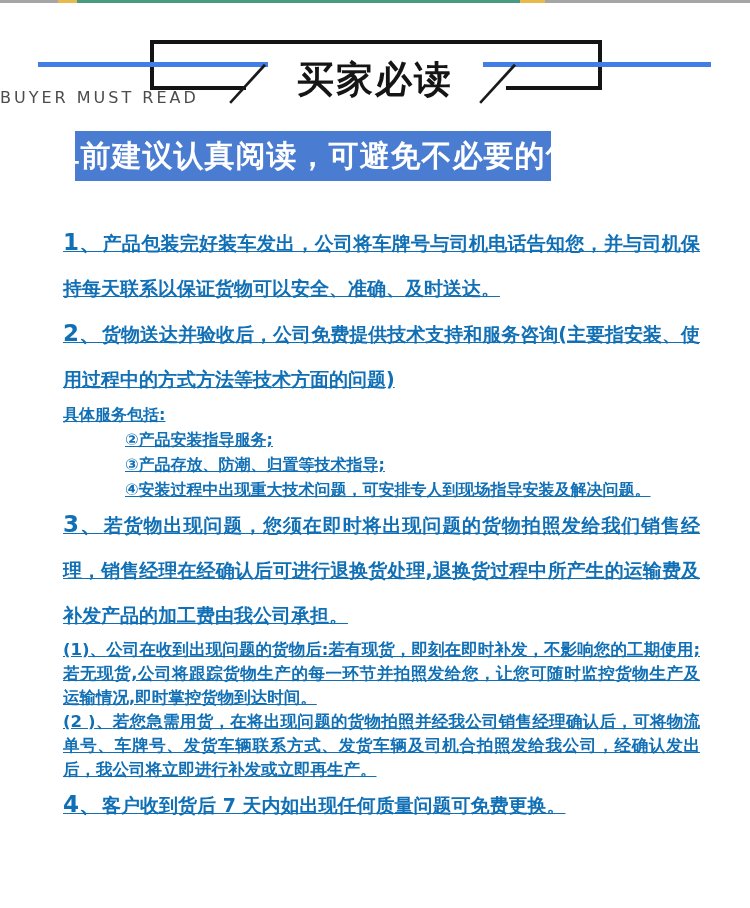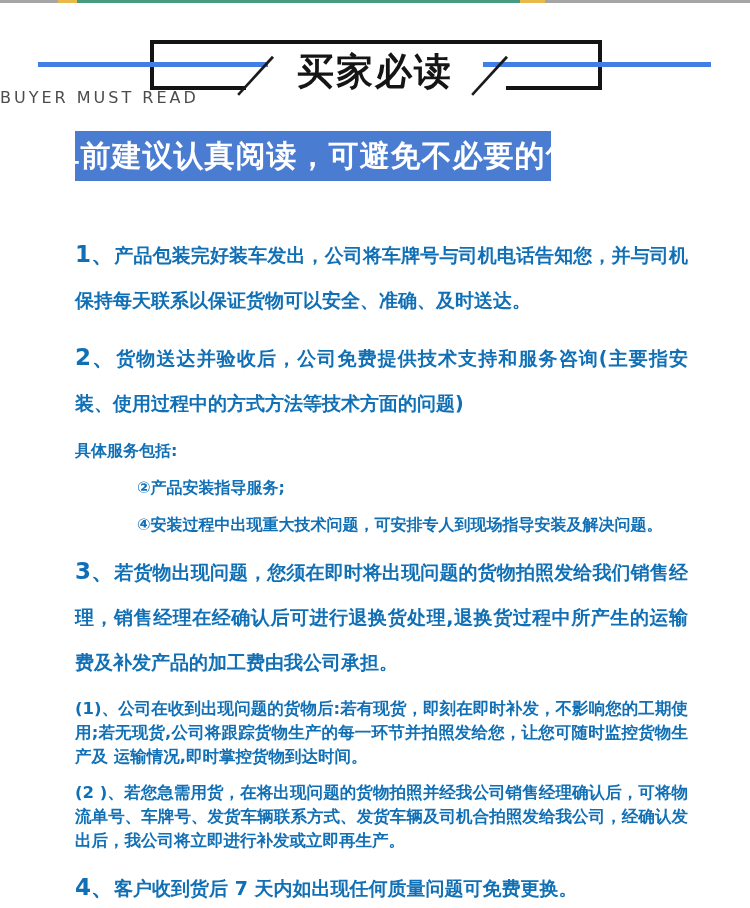--- a/index.html
+++ b/index.html
@@ -42,7 +42,7 @@
     z-index: 4;
   }
   .title-row h1 {
-    margin: 8px; font-size: 37px; font-weight: bold; letter-spacing: 2px;
+    margin: 16px; font-size: 37px; font-weight: bold; letter-spacing: 2px;
     color: #151515; line-height: 56px;
   }
   .slash { font-size: 46px; font-weight: 300; color: #1a1a1a; line-height: 50px; }

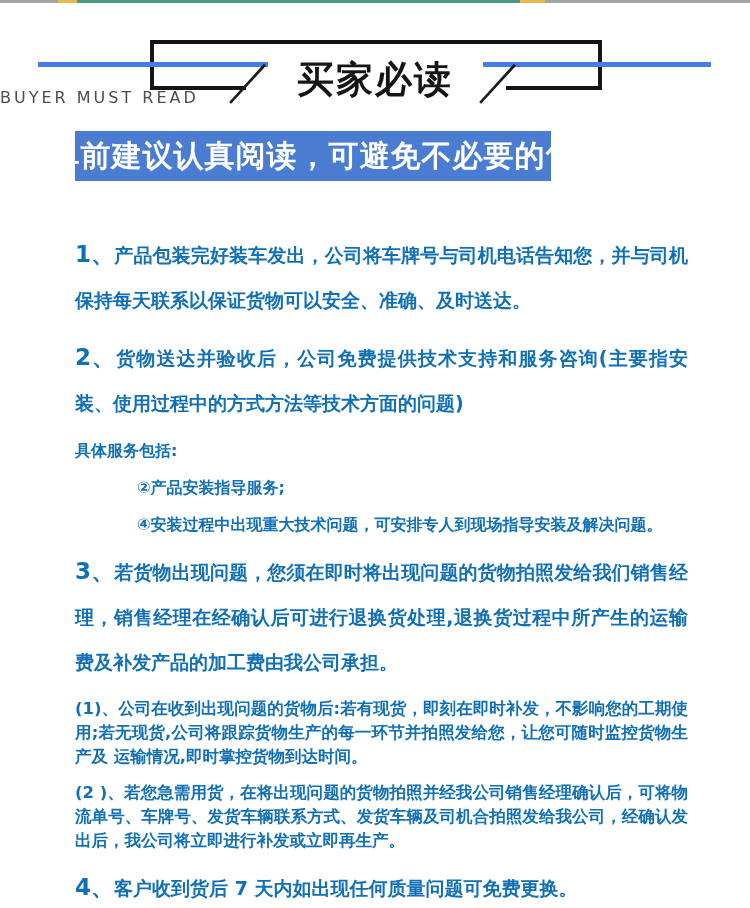--- a/index.html
+++ b/index.html
@@ -69,7 +69,7 @@
     color: var(--text-blue, #1170b5);
     font-weight: bold;
   }
-  .content p { margin: 12px; }
+  .content p { margin: 0; text-decoration: underline; }
 
   .notice { font-size: 19px; line-height: 45px; text-align: justify; }
   .notice .num { font-size: 23px; letter-spacing: 0; }

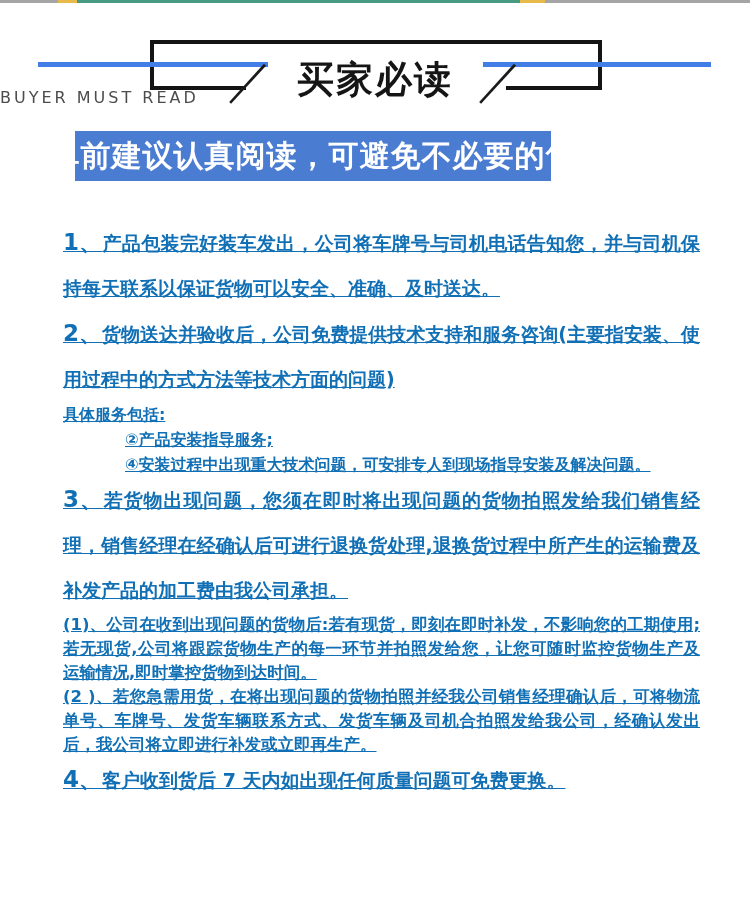--- a/index.html
+++ b/index.html
@@ -124,6 +124,7 @@
     <div class="services">
       <p class="svc-intro">具体服务包括:</p>
       <p class="svc-item">②产品安装指导服务;</p>
+      <p class="svc-item">③产品存放、防潮、归置等技术指导;</p>
       <p class="svc-item">④安装过程中出现重大技术问题，可安排专人到现场指导安装及解决问题。</p>
     </div>
 

